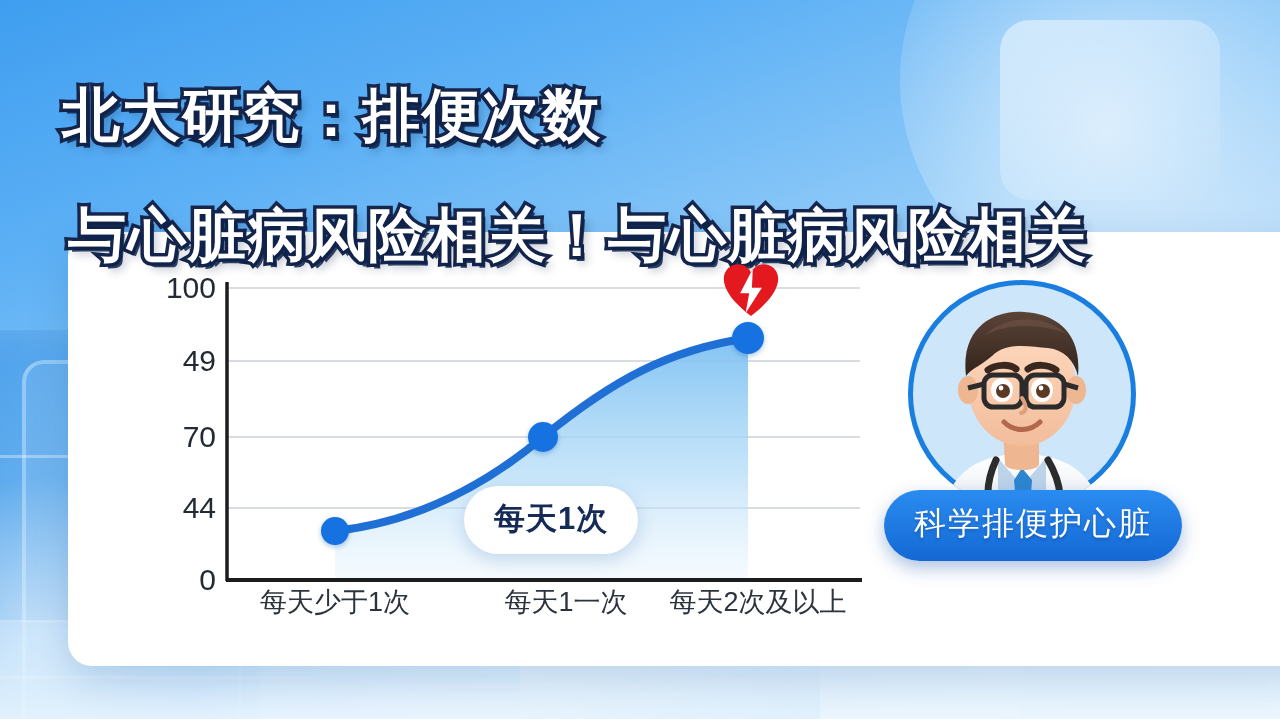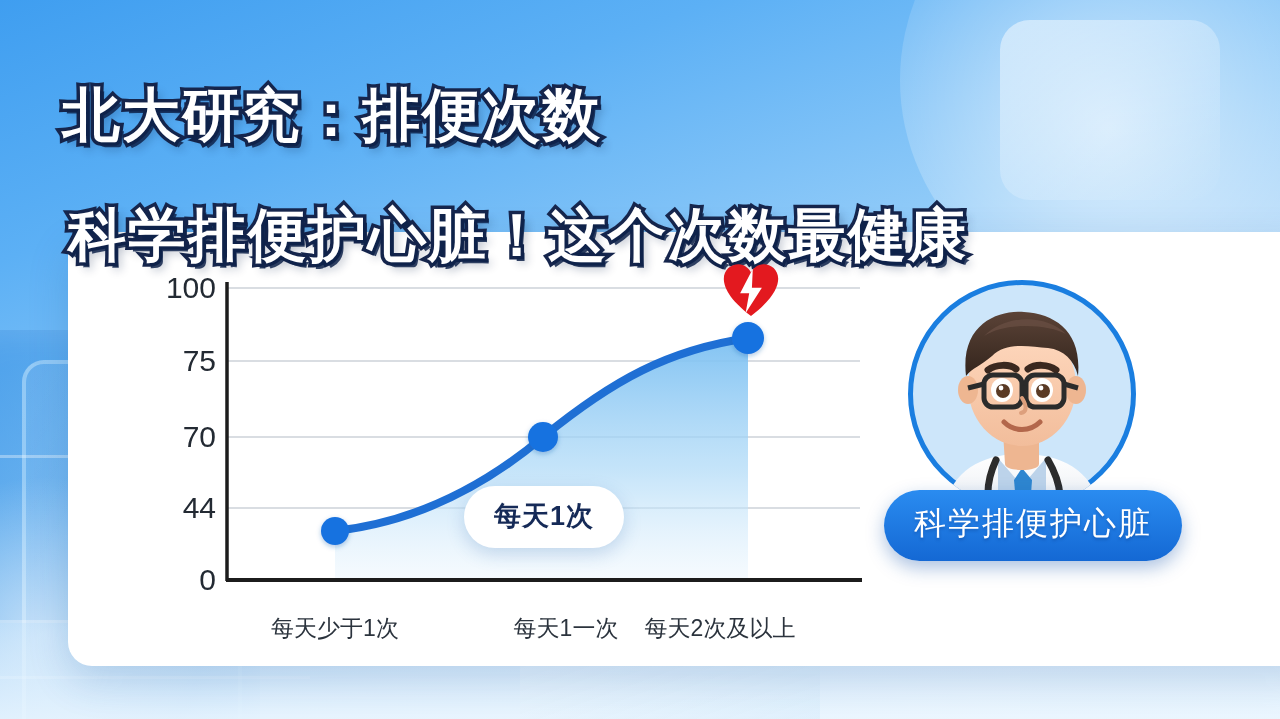--- a/index.html
+++ b/index.html
@@ -232,7 +232,7 @@
 
   <div class="headline">
     <div class="headline-line l1">北大研究：排便次数</div>
-    <div class="headline-line l2">科学排便护心脏！这个次数最健康</div>
+    <div class="headline-line l2">与心脏病风险相关！与心脏病风险相关</div>
   </div>
 
   <div class="card">

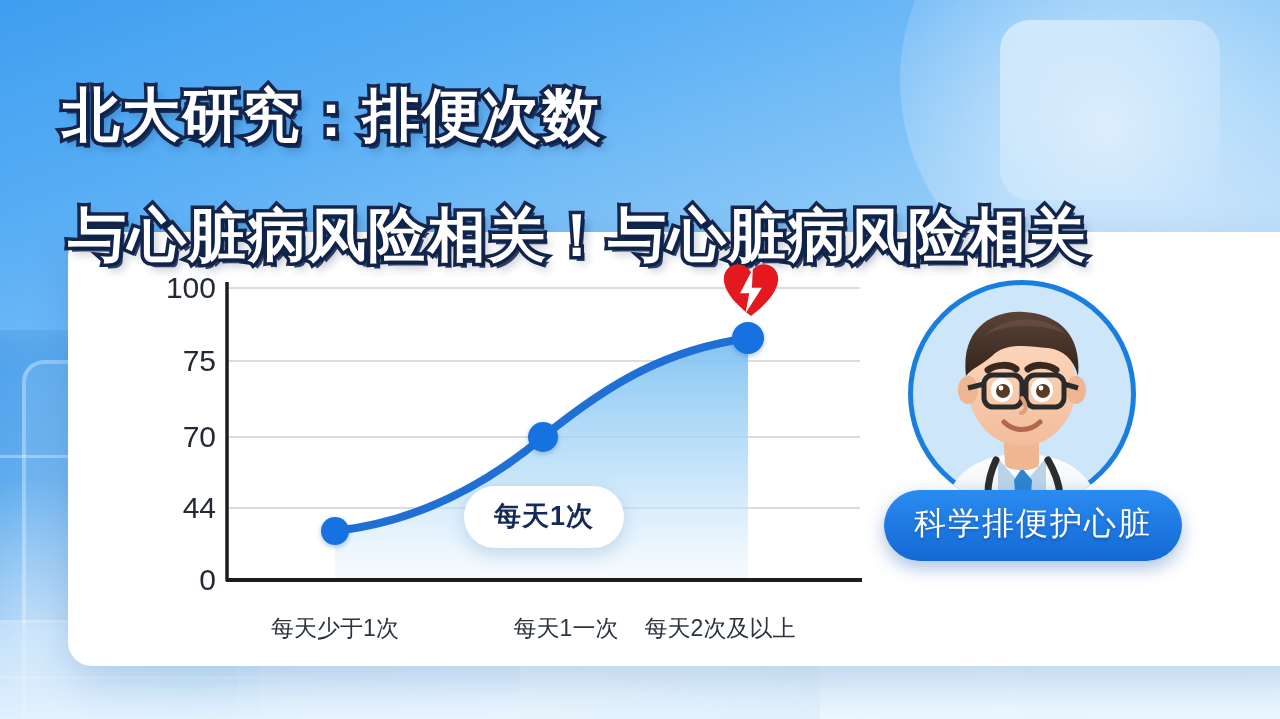--- a/index.html
+++ b/index.html
@@ -241,7 +241,7 @@
 
       <div class="y-axis-labels">
         <div class="y-label" style="top:56px;">100</div>
-        <div class="y-label" style="top:129px;">75</div>
+        <div class="y-label" style="top:129px;">49</div>
         <div class="y-label" style="top:205px;">70</div>
         <div class="y-label" style="top:276px;">44</div>
         <div class="y-label" style="top:348px;">0</div>

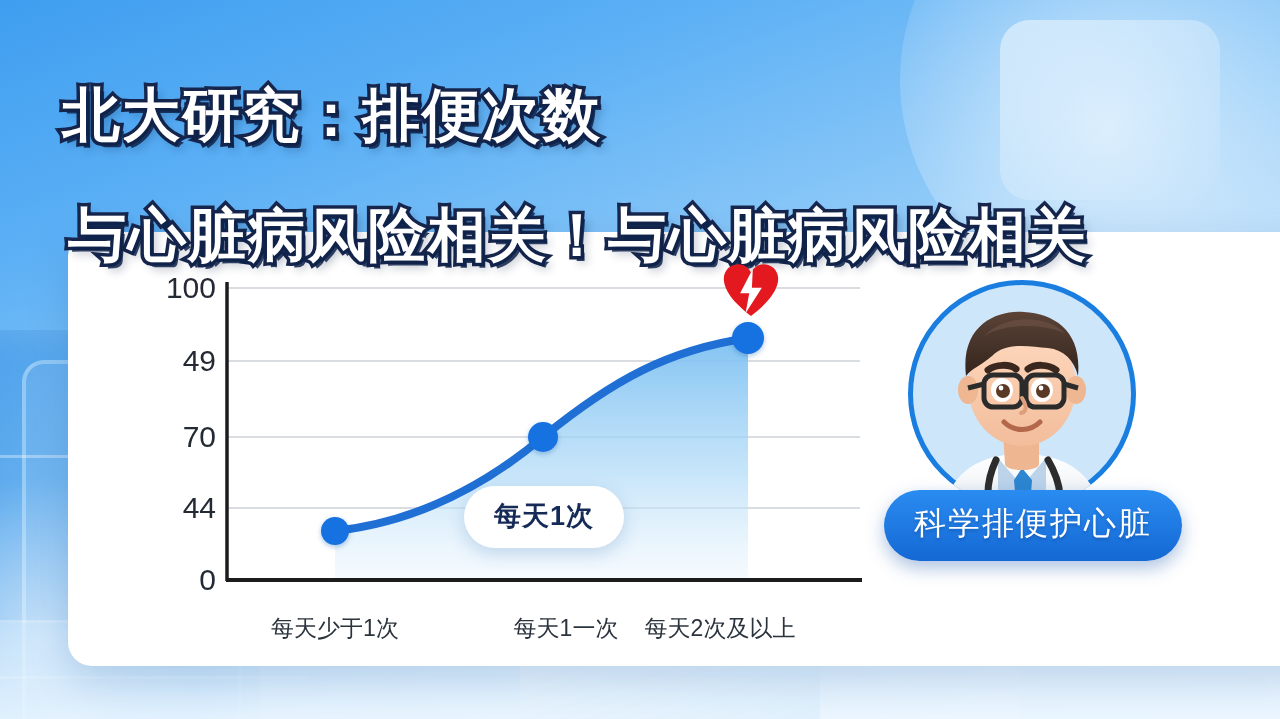--- a/index.html
+++ b/index.html
@@ -155,7 +155,7 @@
     background: #ffffff;
     border-radius: 34px;
     box-shadow: 0 6px 18px rgba(40,100,175,.22);
-    font-size: 27px;
+    font-size: 31px;
     font-weight: 700;
     color: #152a57;
     letter-spacing: 1px;

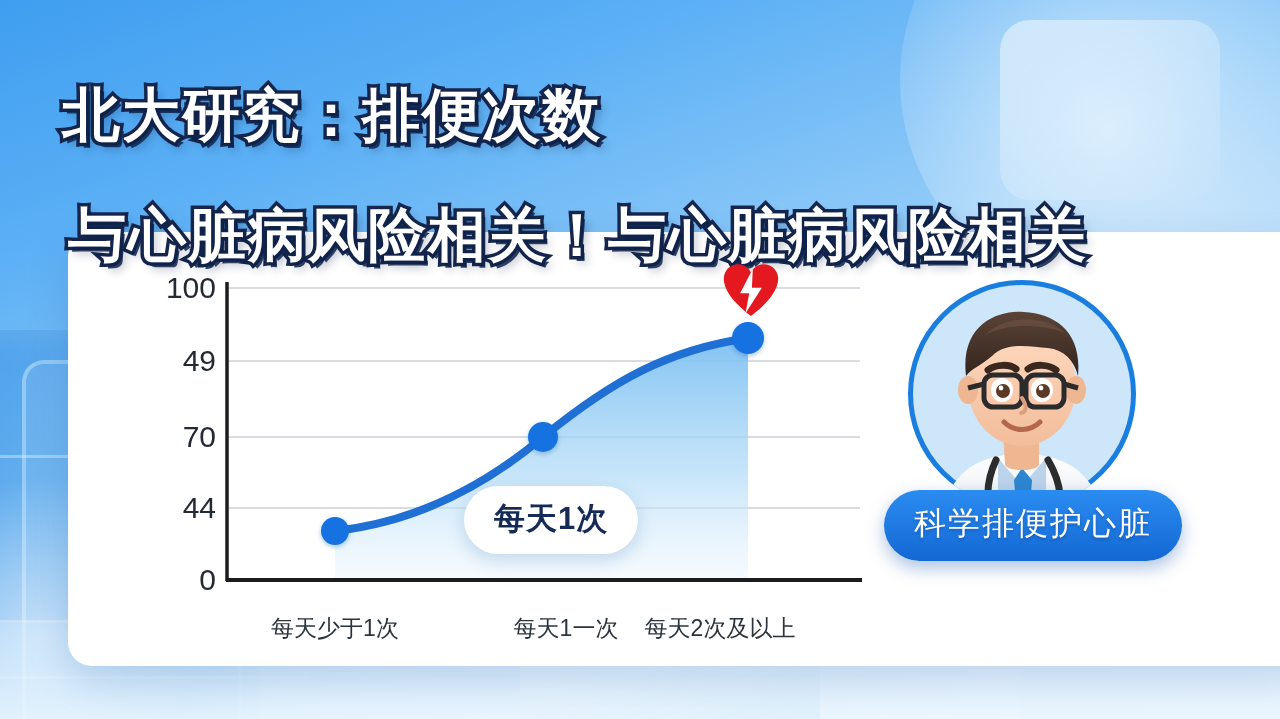--- a/index.html
+++ b/index.html
@@ -139,12 +139,11 @@
   .x-label {
     position: absolute;
     top: 352px;
-    font-size: 23px;
+    font-size: 27px;
     color: #2b333d;
     white-space: nowrap;
     transform: translateX(-50%);
     font-family: "Liberation Sans", sans-serif;
-    margin-top: 29px;
   }
 
   

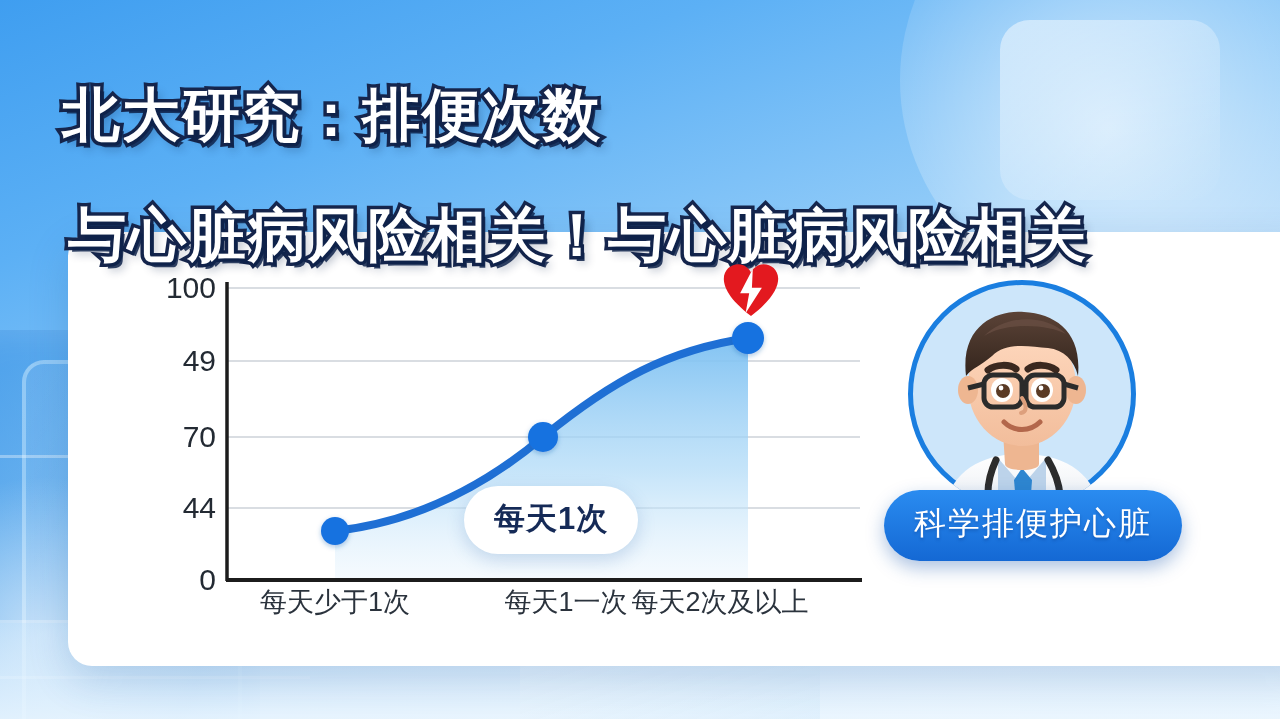--- a/index.html
+++ b/index.html
@@ -280,7 +280,7 @@
 
       <div class="x-label" style="left:267px;">每天少于1次</div>
       <div class="x-label" style="left:498px;">每天1一次</div>
-      <div class="x-label" style="left:652px;">每天2次及以上</div>
+      <div class="x-label" style="left:690px;">每天2次及以上</div>
 
     </div>
   </div>

